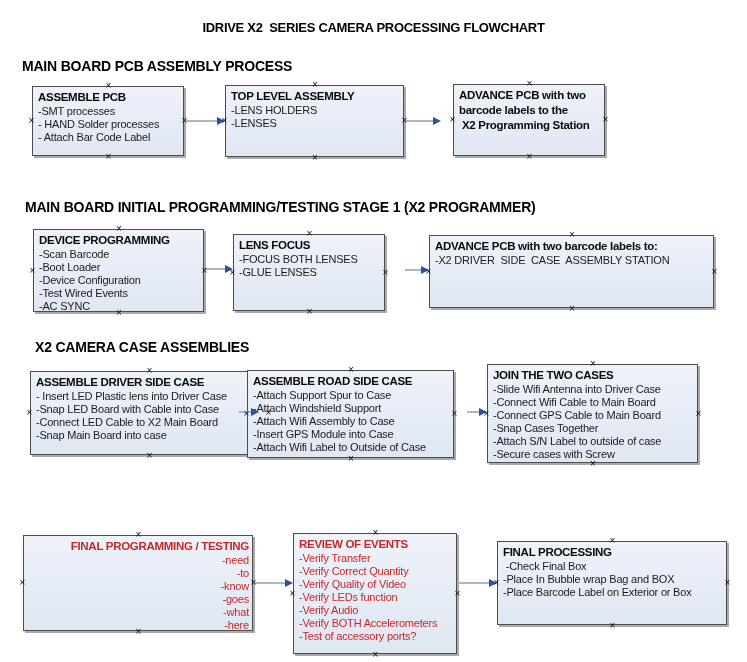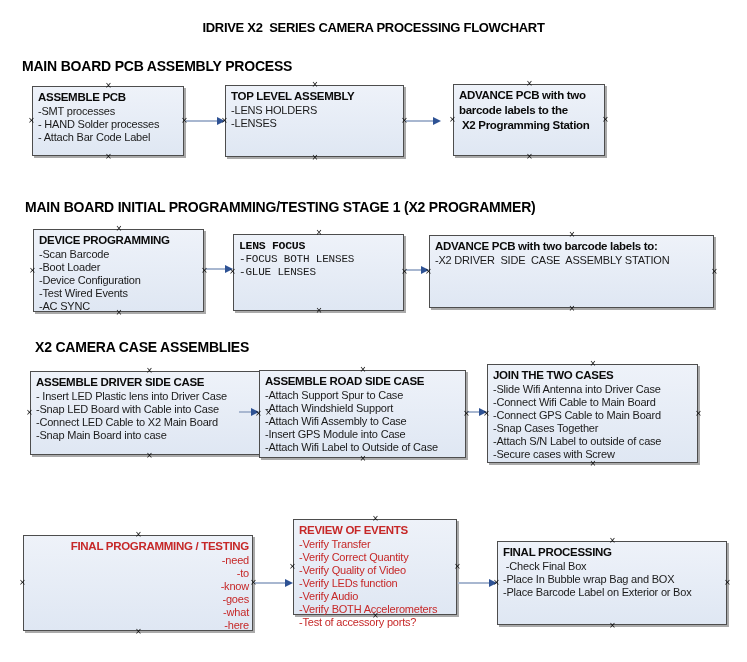--- a/index.html
+++ b/index.html
@@ -41,7 +41,7 @@
   #b1{left:225px;top:85px;width:179px;height:72px;}
   #b2{left:437px;top:84px;width:152px;height:72px;margin-left:16px;}
   #b3{left:33px;top:229px;width:171px;height:83px;}
-  #b4{left:233px;top:234px;width:171px;height:77px;font-family:Liberation Mono, monospace;}
+  #b4{left:233px;top:234px;width:152px;height:77px;}
   #b5{left:429px;top:235px;width:285px;height:73px;}
   #b6{left:30px;top:371px;width:238px;height:84px;}
   #b7{left:259px;top:370px;width:207px;height:88px;}

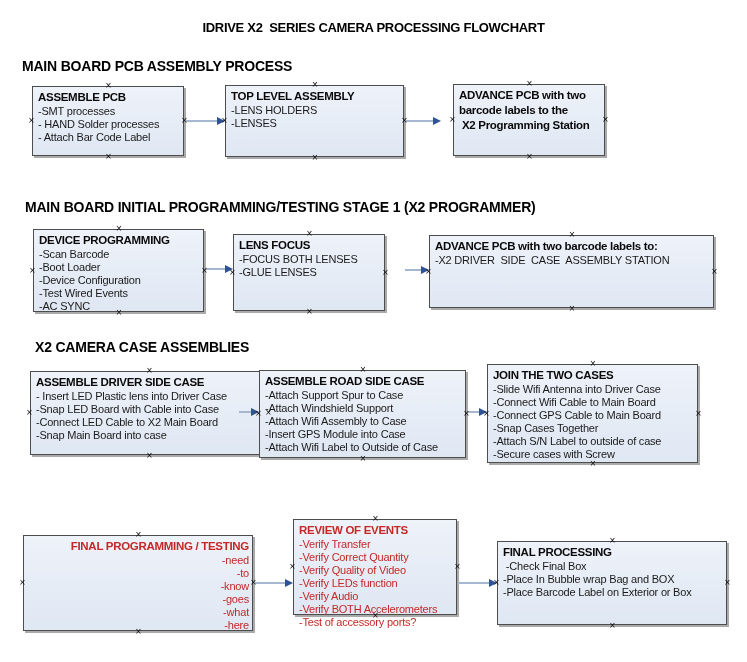--- a/index.html
+++ b/index.html
@@ -44,7 +44,7 @@
   #b4{left:233px;top:234px;width:152px;height:77px;}
   #b5{left:429px;top:235px;width:285px;height:73px;}
   #b6{left:30px;top:371px;width:238px;height:84px;}
-  #b7{left:259px;top:370px;width:207px;height:88px;}
+  #b7{left:247px;top:370px;width:207px;height:88px;}
   #b8{left:487px;top:364px;width:211px;height:99px;}
   #b9{left:23px;top:535px;width:230px;height:96px;text-align:right;}
   #b10{left:293px;top:519px;width:164px;height:96px;}

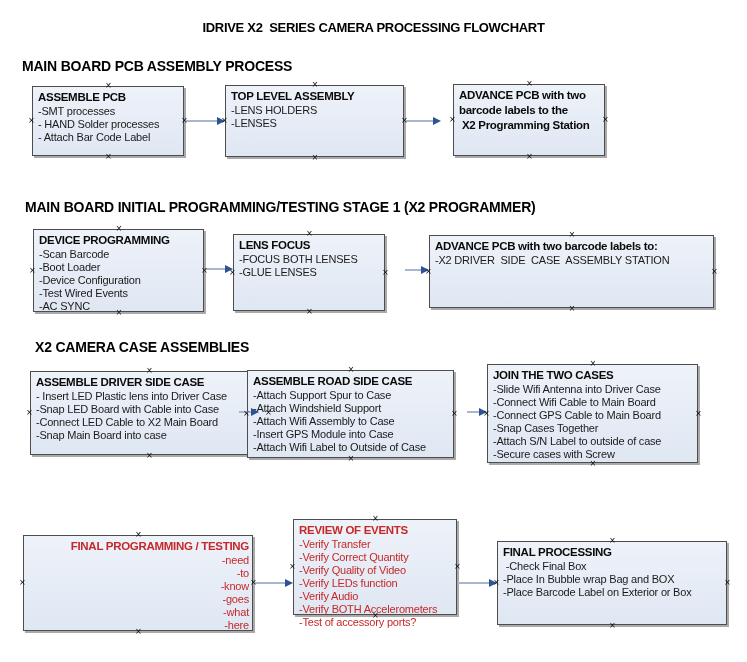--- a/index.html
+++ b/index.html
@@ -47,7 +47,7 @@
   #b7{left:247px;top:370px;width:207px;height:88px;}
   #b8{left:487px;top:364px;width:211px;height:99px;}
   #b9{left:23px;top:535px;width:230px;height:96px;text-align:right;}
-  #b10{left:293px;top:519px;width:164px;height:96px;}
+  #b10{left:293px;top:533px;width:164px;height:121px;}
   #b11{left:497px;top:541px;width:230px;height:84px;}
   
   .h{

